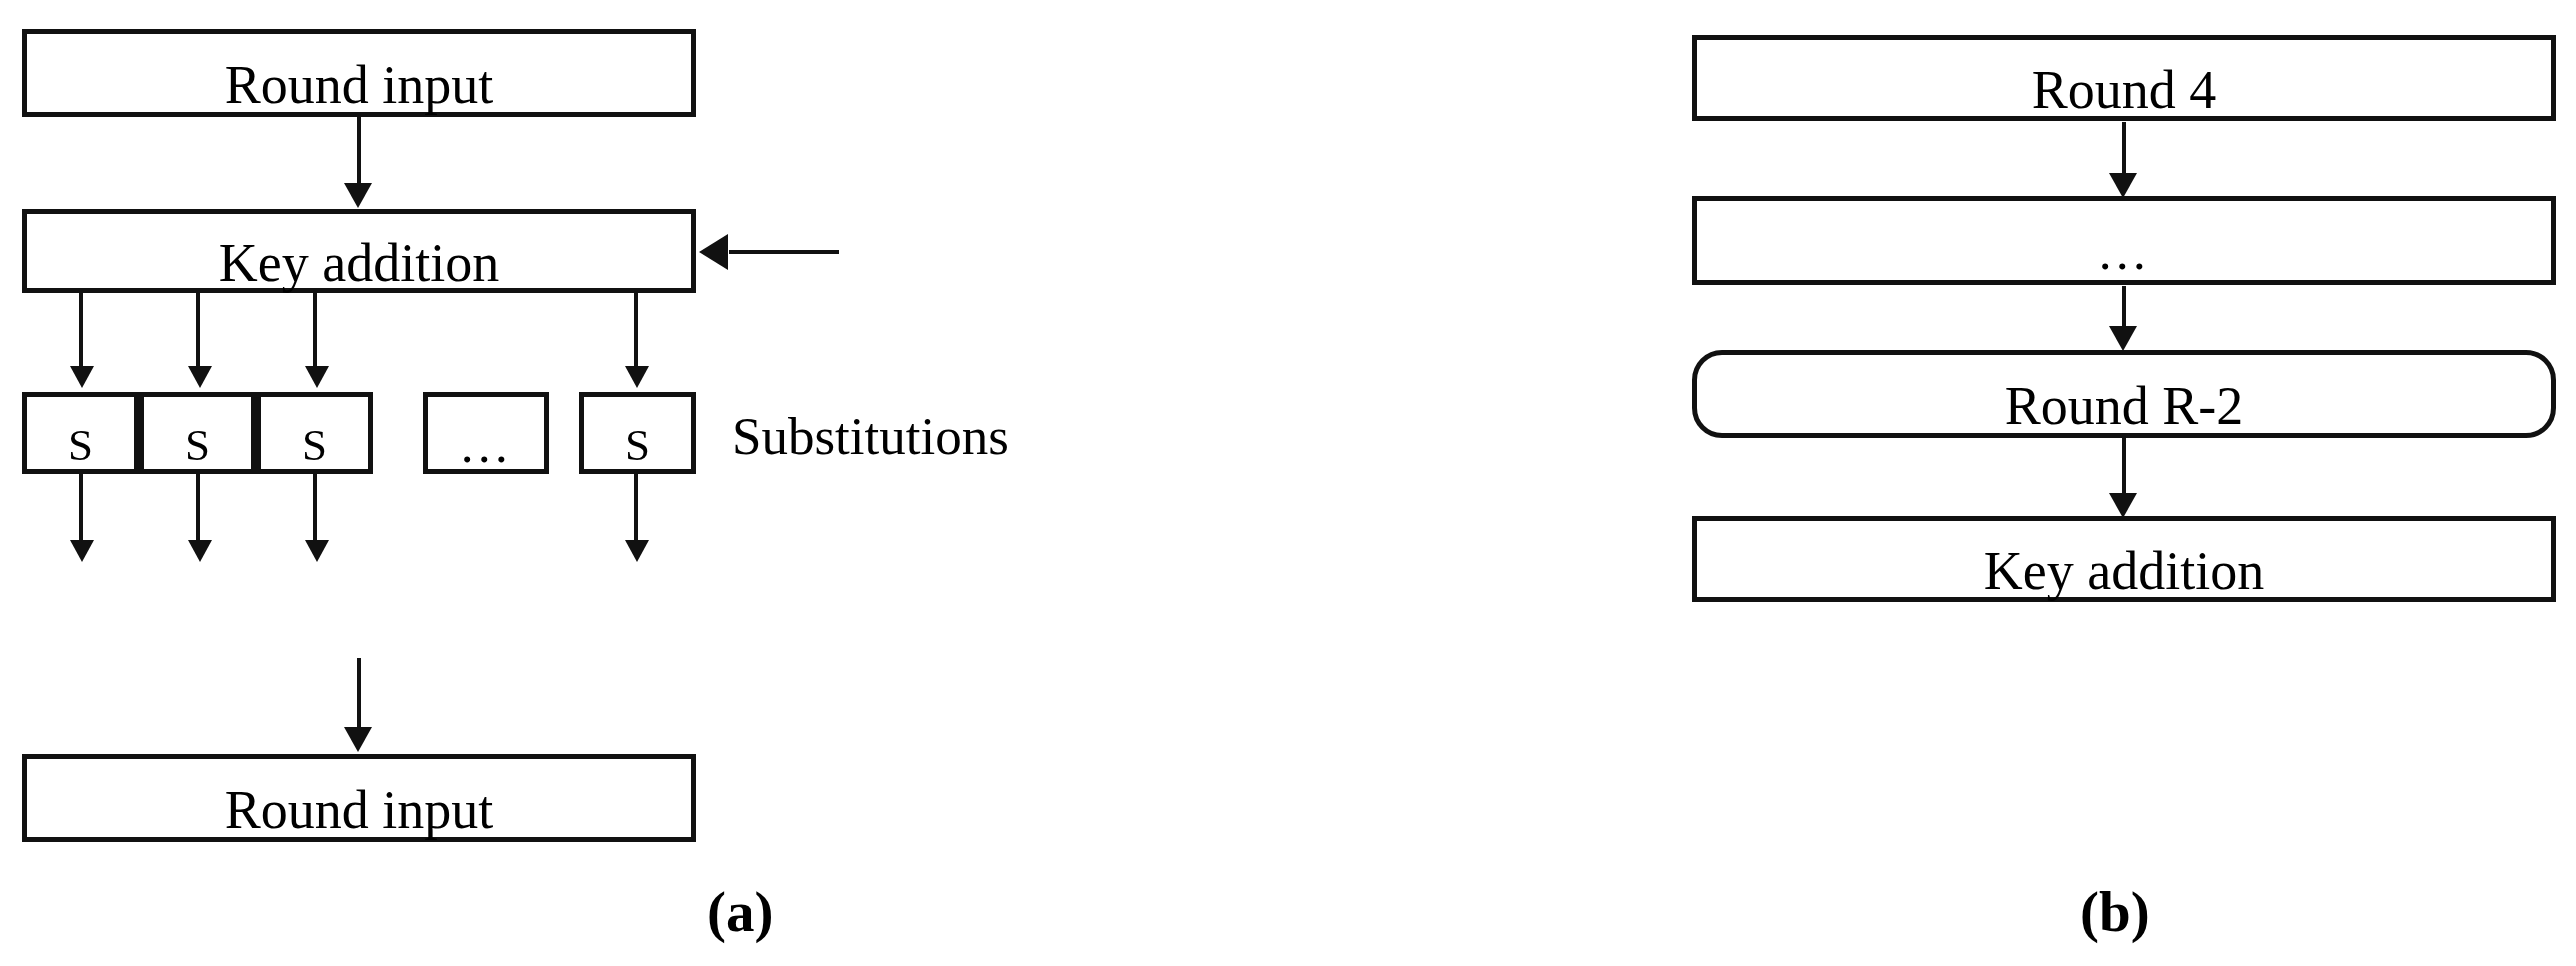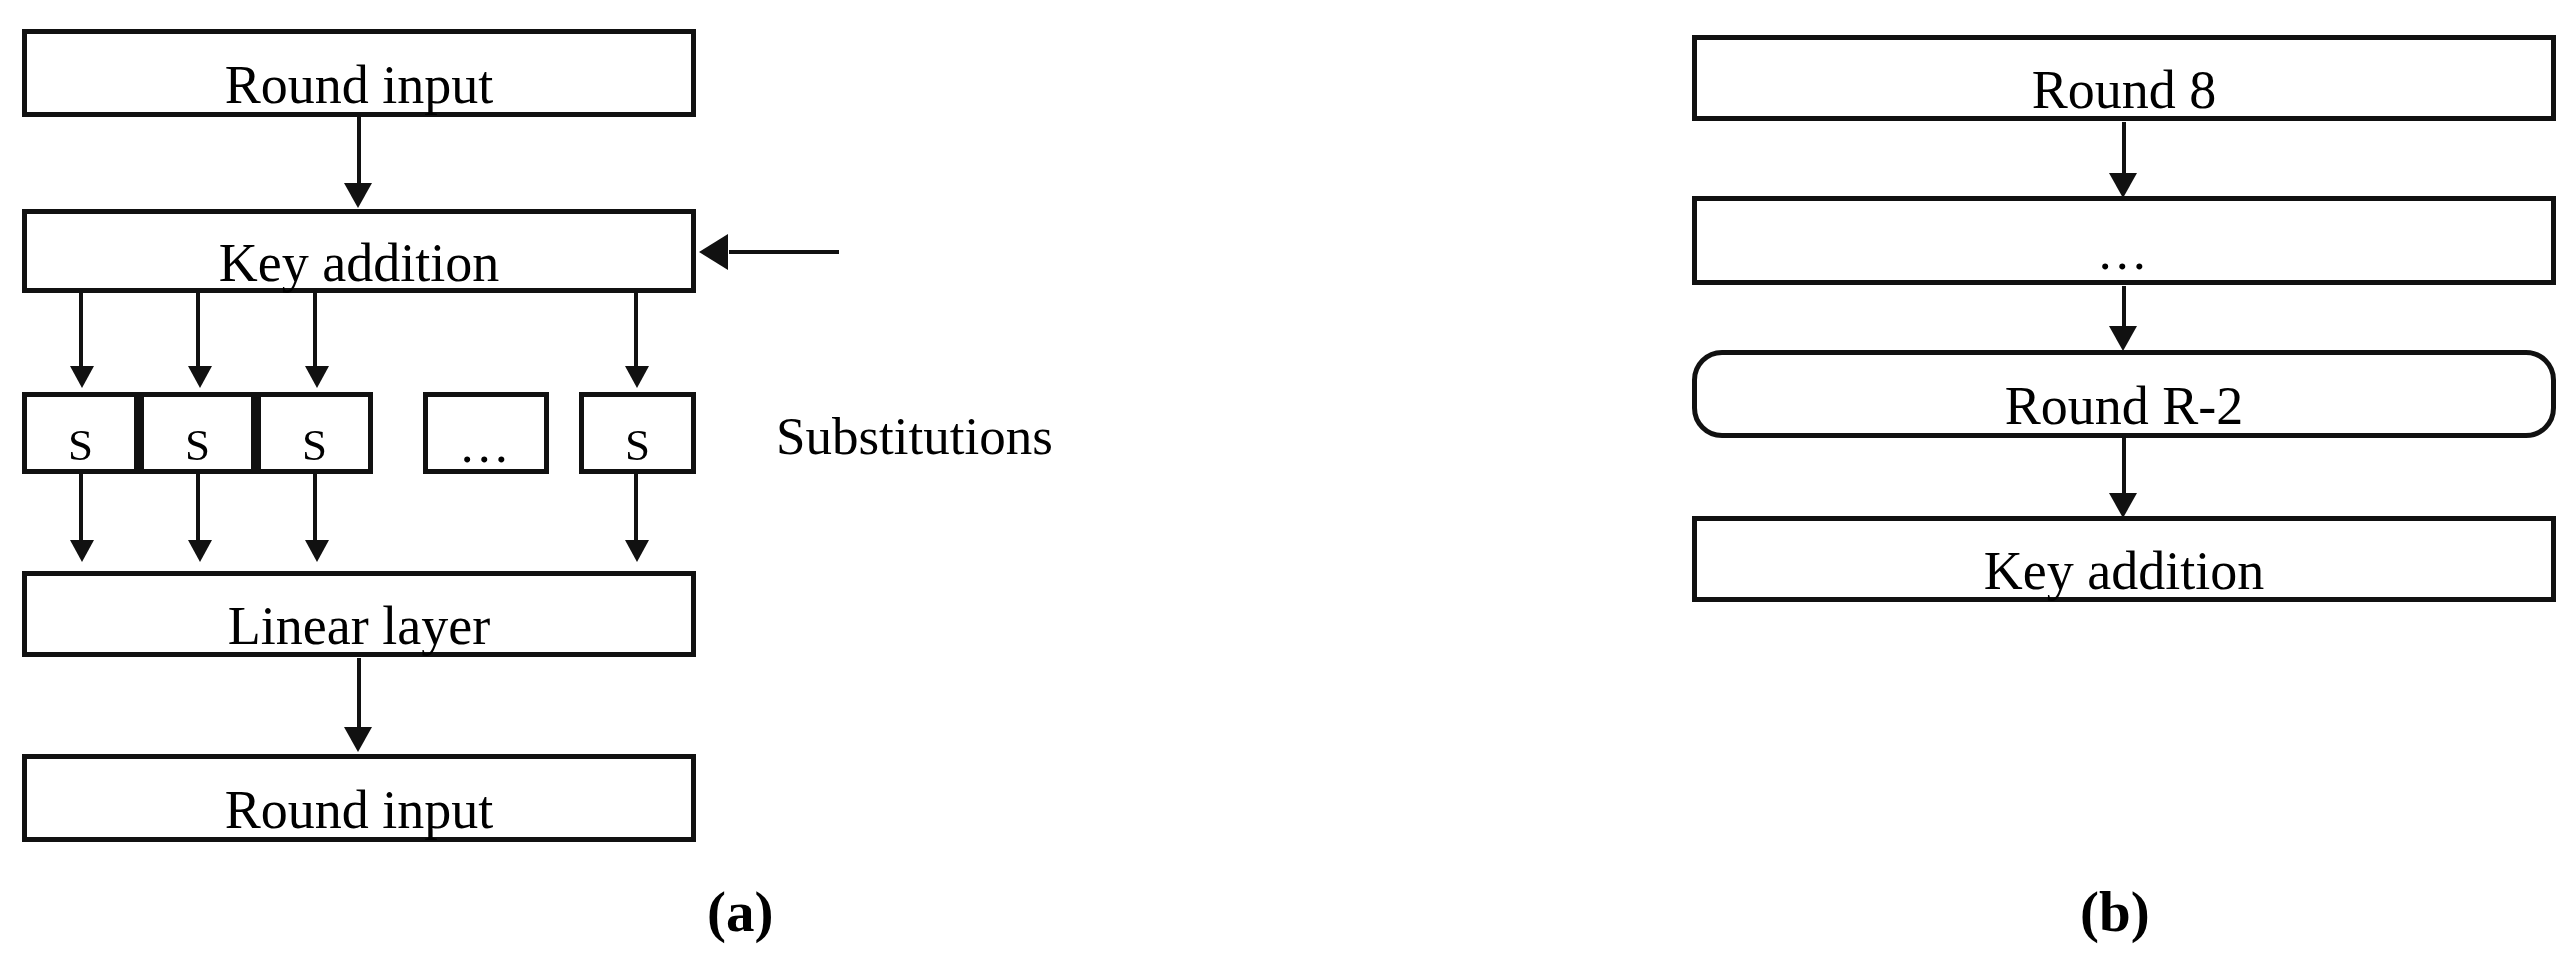--- a/index.html
+++ b/index.html
@@ -111,7 +111,7 @@
   <div class="caption" style="left:707px;top:883px;">(a)</div>
 
   <div class="box" style="left:1692px;top:35px;width:864px;height:86px;">
-    <span class="lbl t-big">Round 8</span>
+    <span class="lbl t-big">Round 4</span>
   </div>
 
   <div class="vline" style="left:2122px;top:122px;height:55px;"></div>

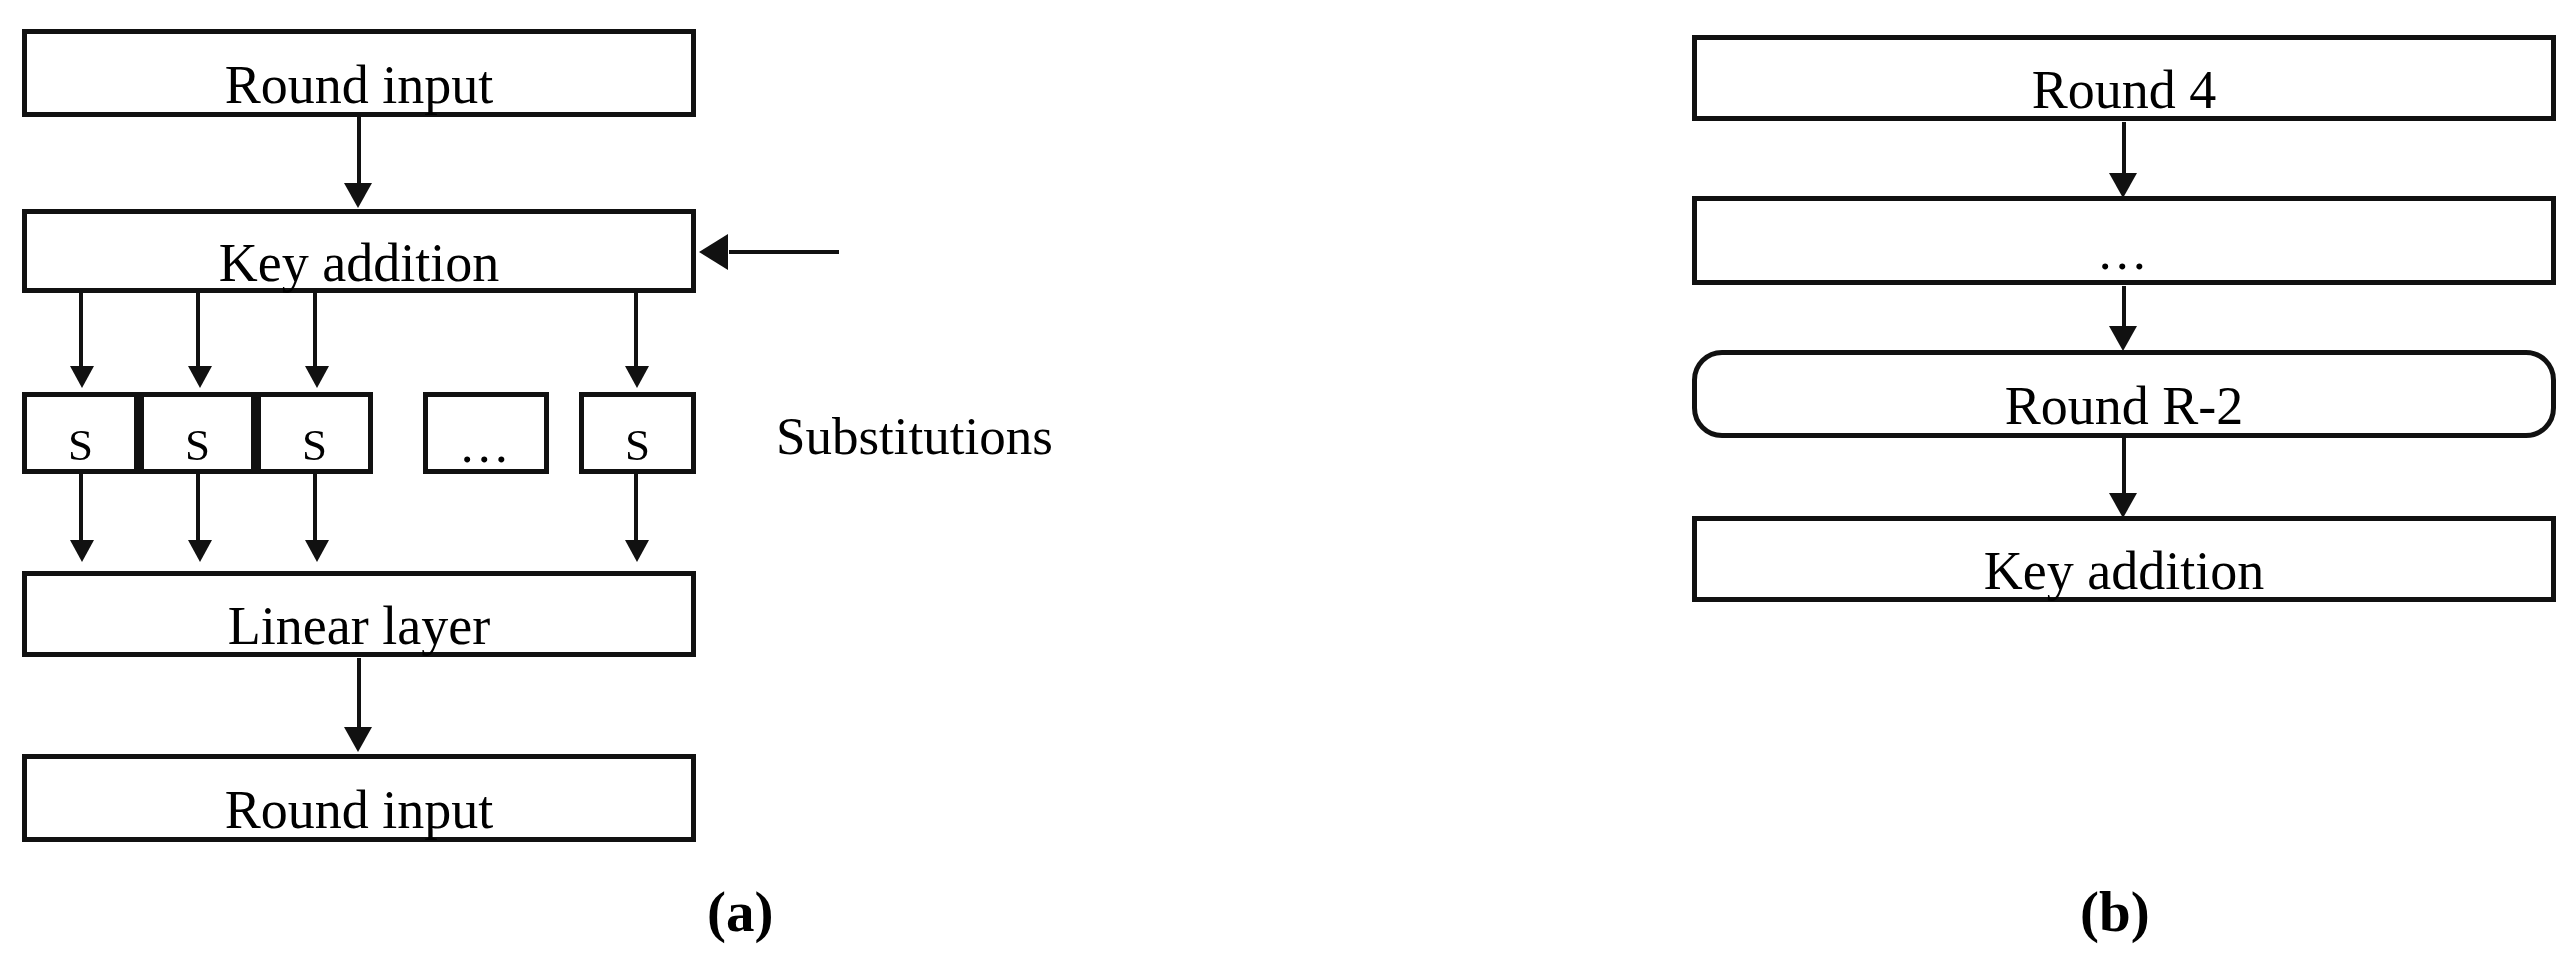--- a/index.html
+++ b/index.html
@@ -83,7 +83,7 @@
     <span class="lbl t-s">S</span>
   </div>
 
-  <div class="freetext subs" style="left:776px;top:410px;">Substitutions</div>
+  <div class="freetext subs" style="left:732px;top:410px;">Substitutions</div>
 
   <div class="vline" style="left:79px;top:474px;height:70px;"></div>
   <div class="arrowdown small" style="left:70px;top:540px;"></div>

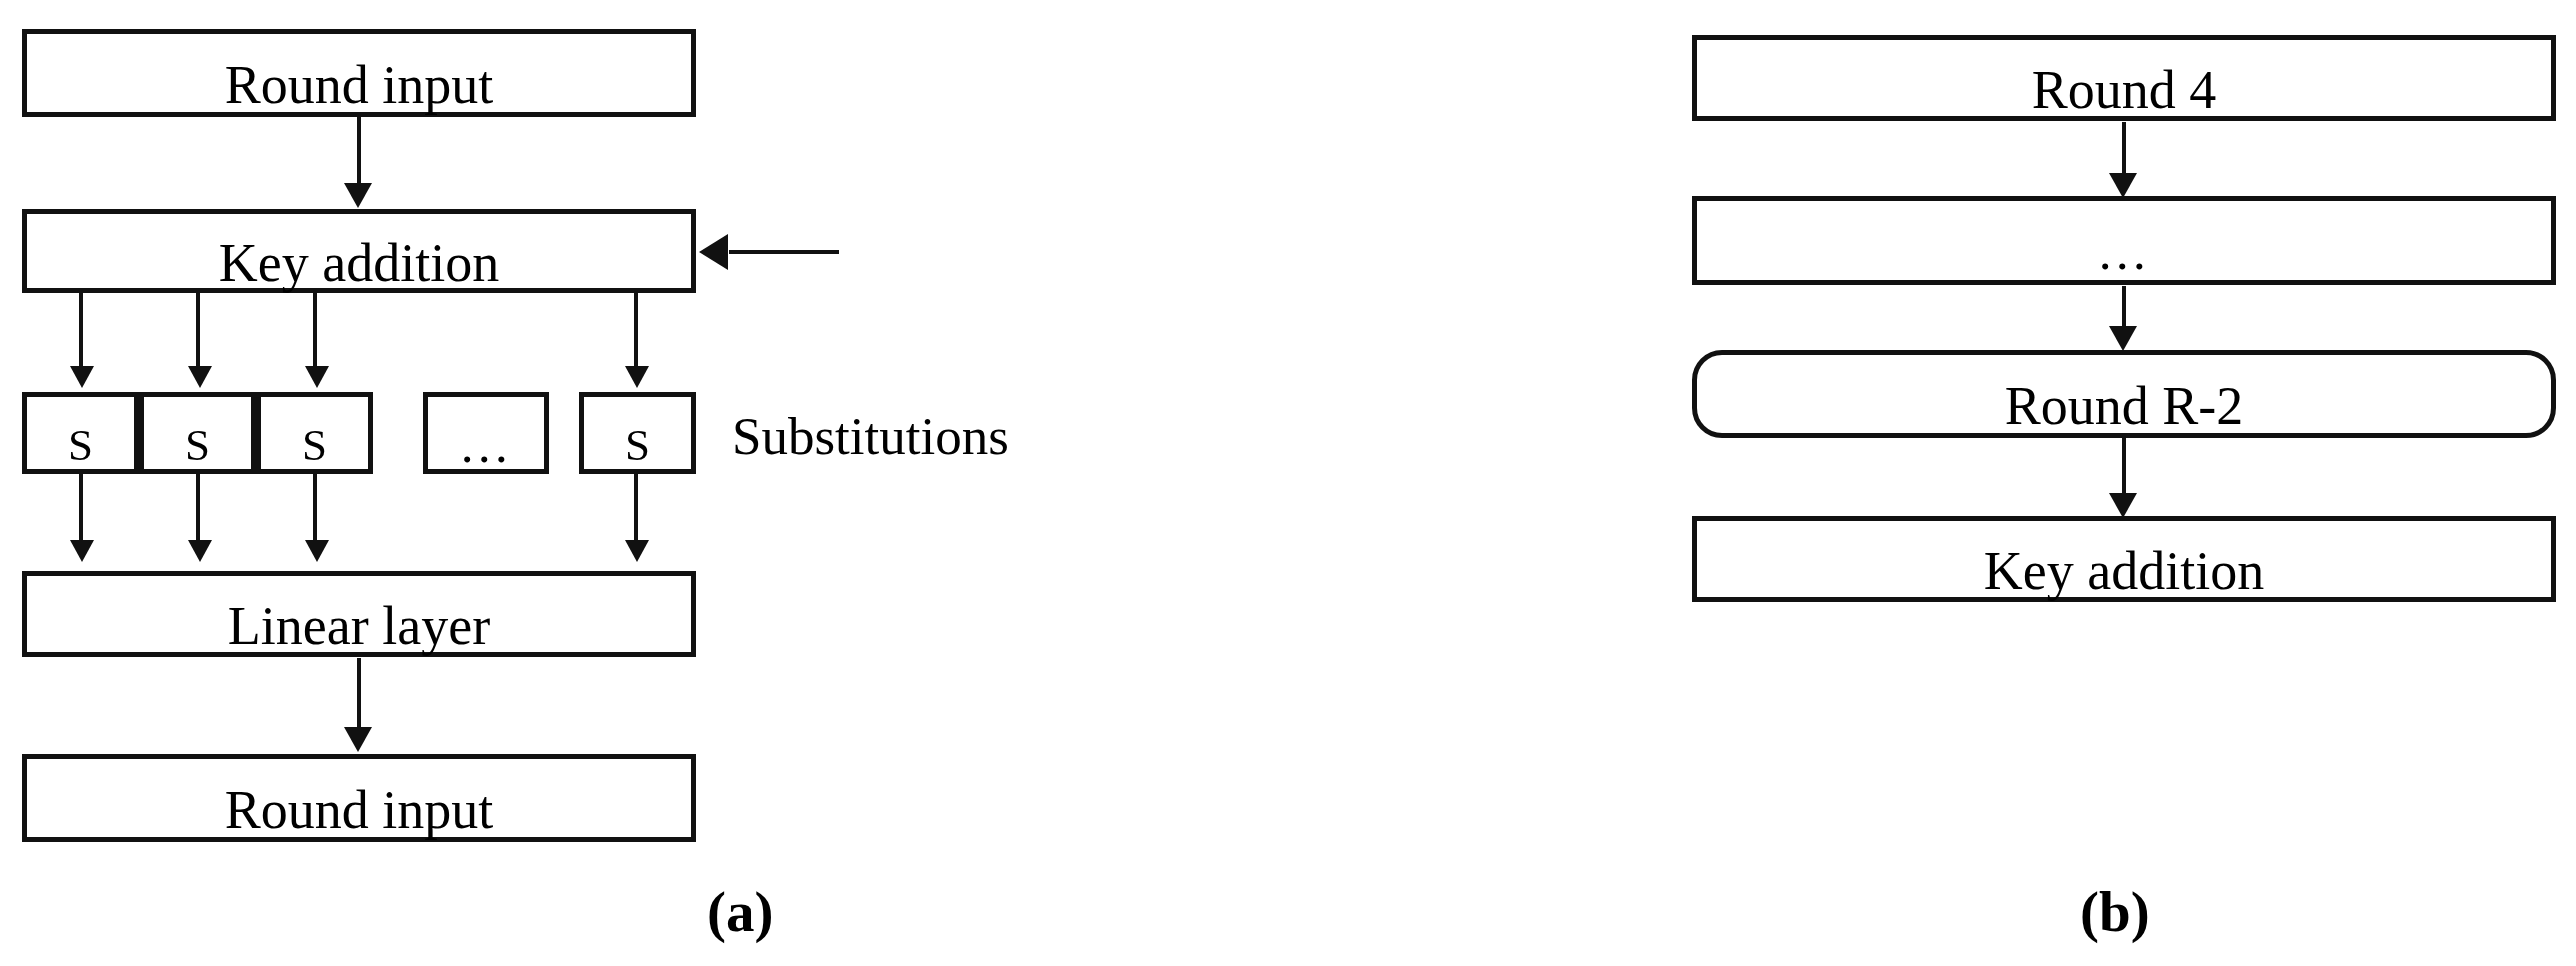--- a/index.html
+++ b/index.html
@@ -97,9 +97,6 @@
   <div class="vline" style="left:634px;top:474px;height:70px;"></div>
   <div class="arrowdown small" style="left:625px;top:540px;"></div>
 
-  <div class="box" style="left:22px;top:571px;width:674px;height:86px;">
-    <span class="lbl t-big">Linear layer</span>
-  </div>
 
   <div class="vline" style="left:357px;top:658px;height:73px;"></div>
   <div class="arrowdown" style="left:344px;top:727px;"></div>

